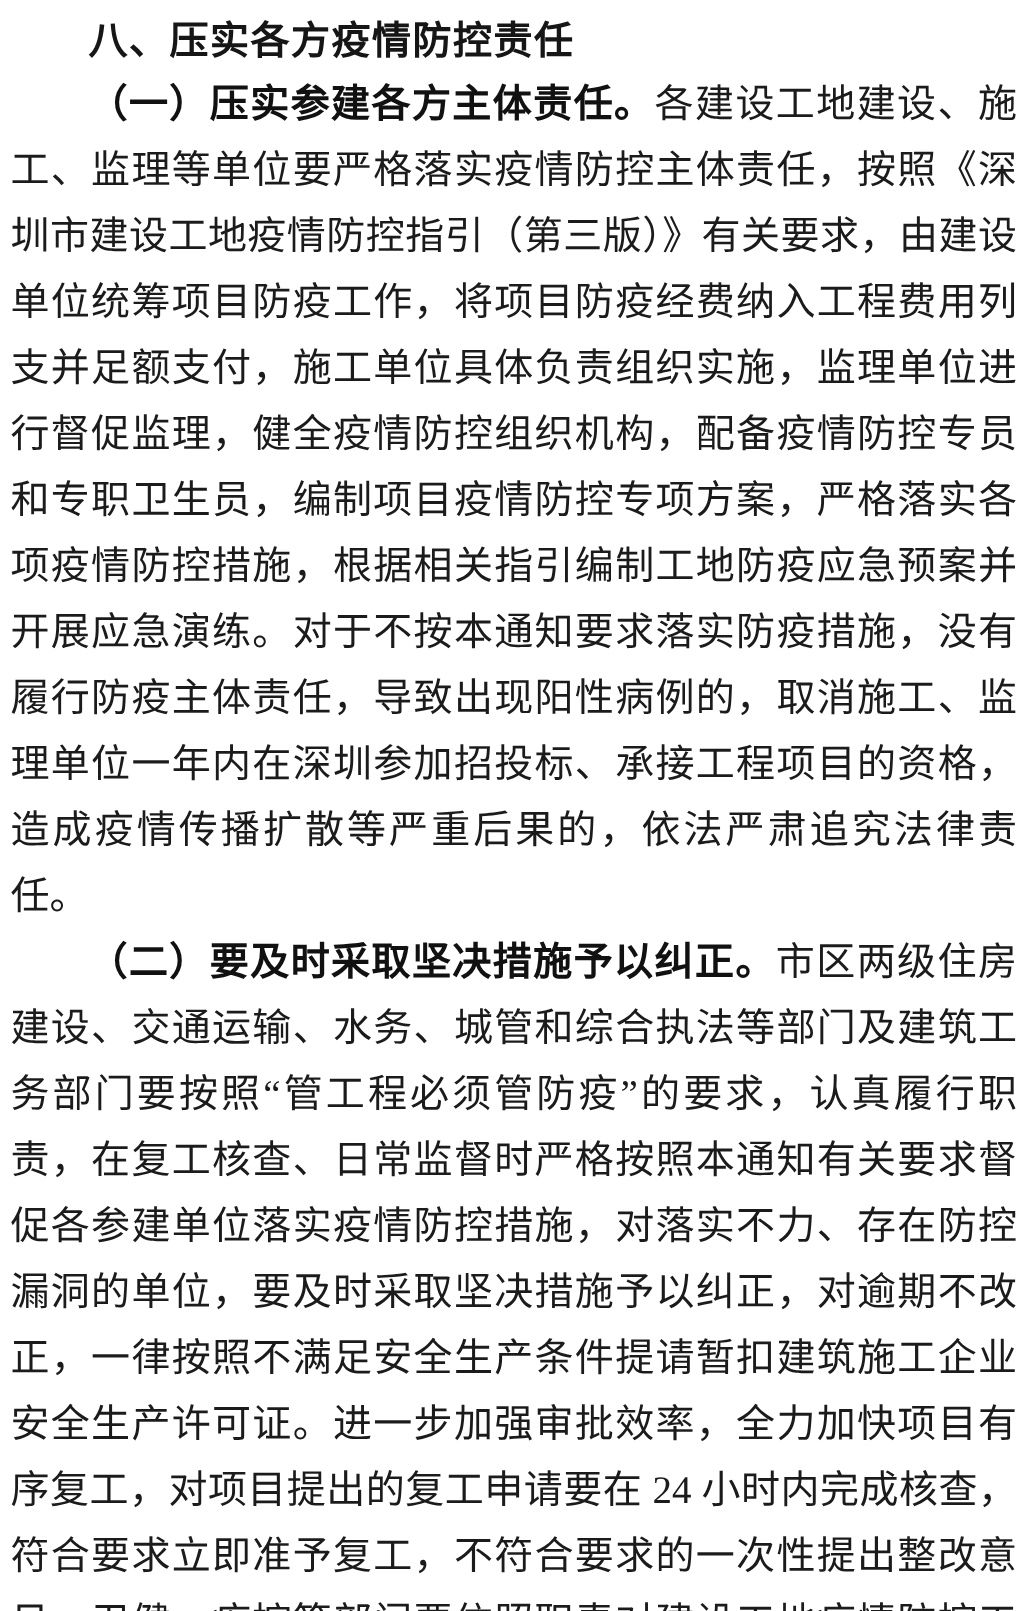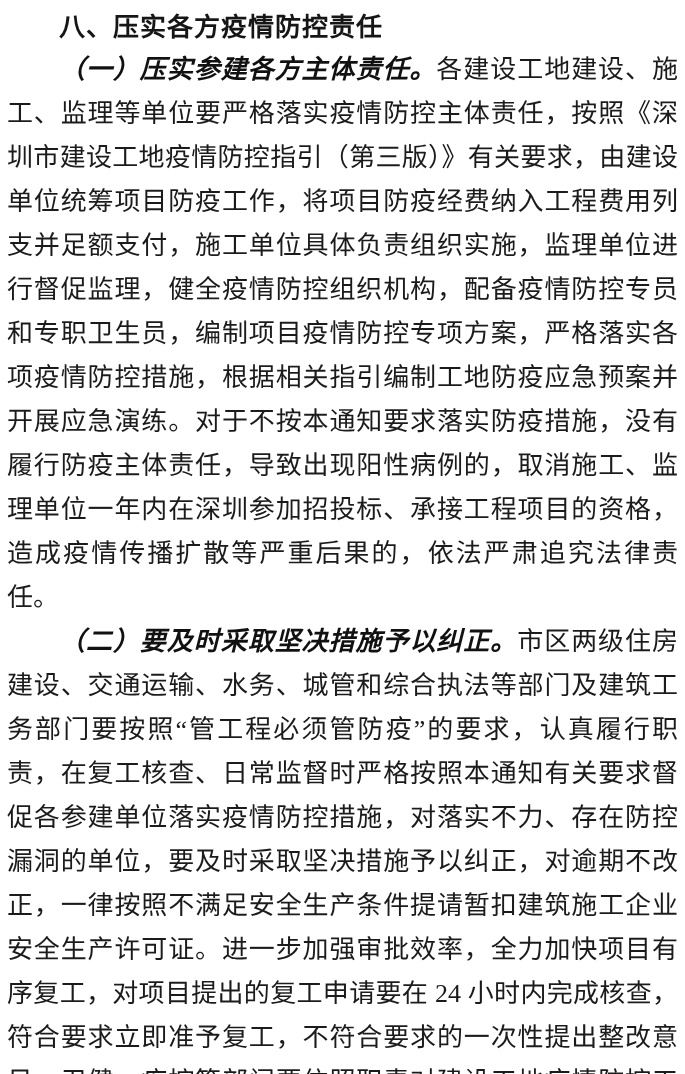--- a/index.html
+++ b/index.html
@@ -39,7 +39,6 @@
   .para .lead {
     font-weight: 700;
     color: #111111;
-    font-style: italic;
   }
 </style>
 </head>

